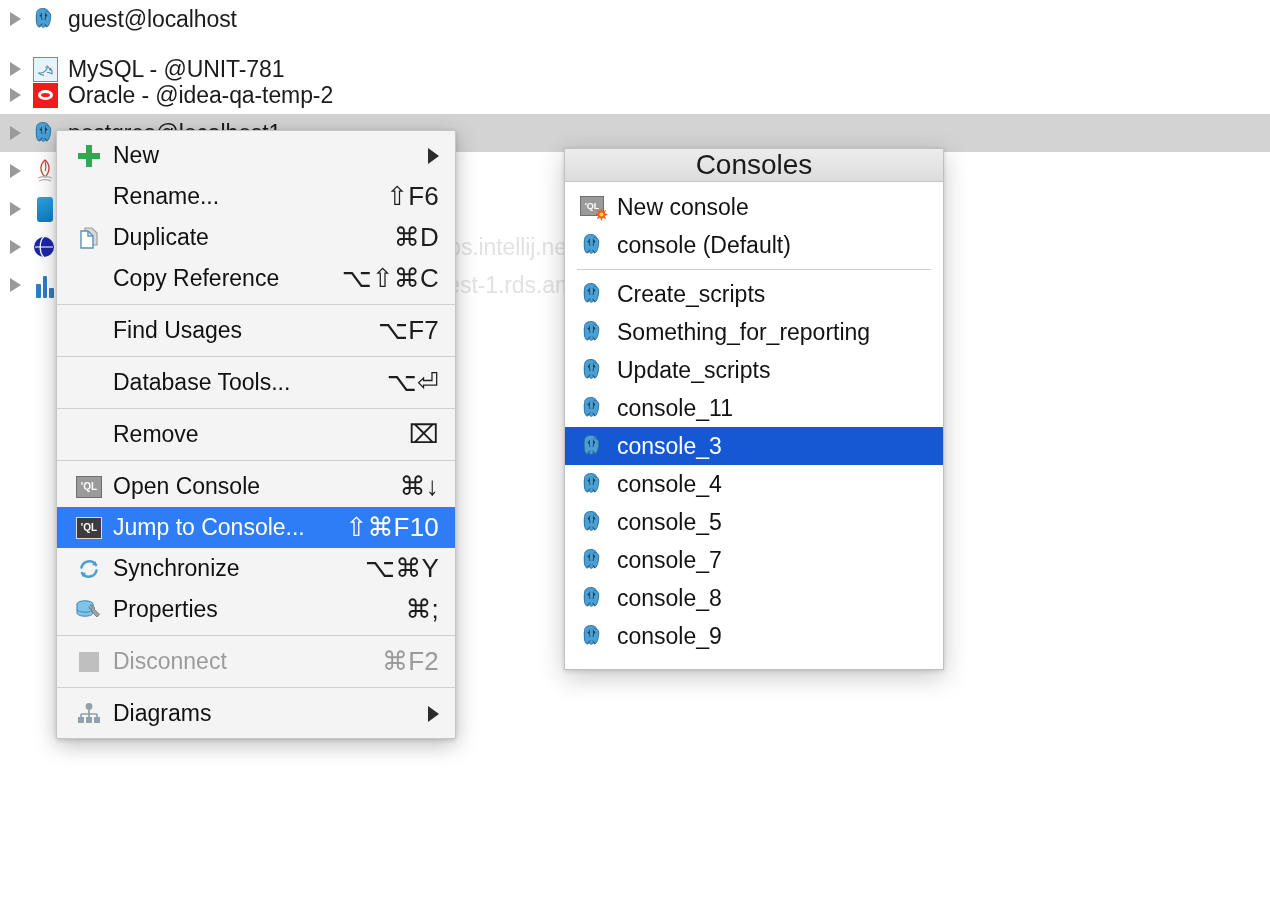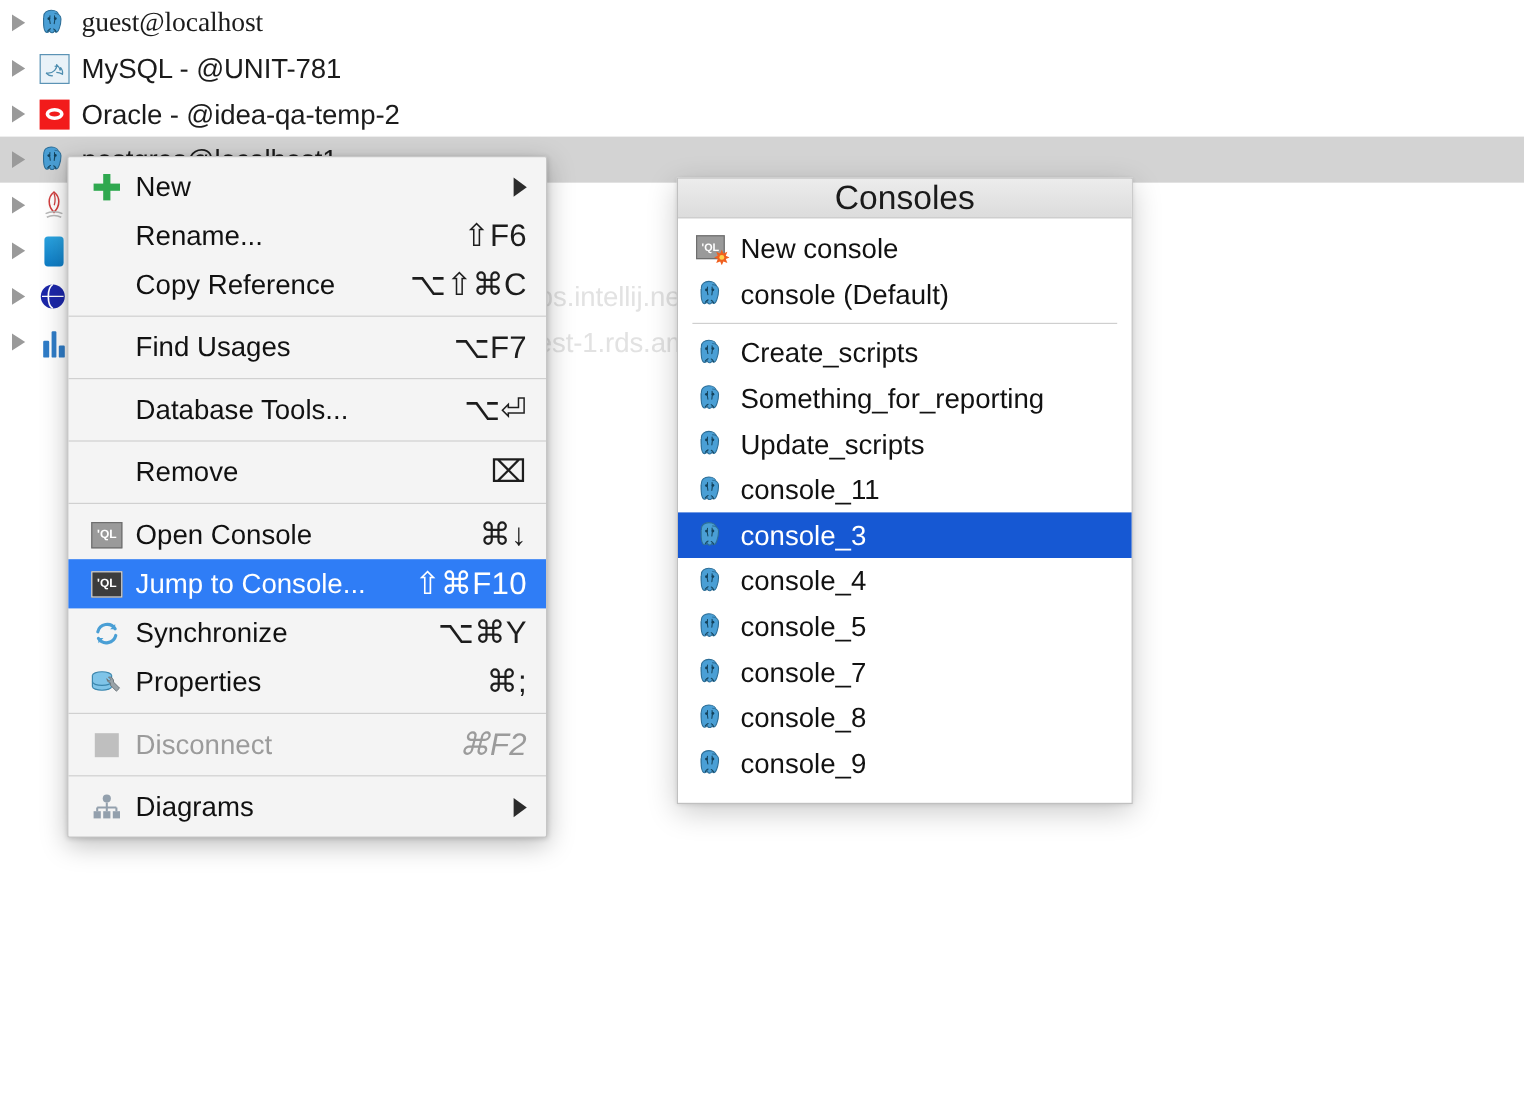--- a/index.html
+++ b/index.html
@@ -253,7 +253,7 @@
 
   <div id="tree">
       <div class="band" style="top: 114px; height: 38px; z-index: 0;"></div>
-      <div class="tree-row" style="top: 0px; font-family: Liberation Serif, serif;">
+      <div class="tree-row" style="top: 0px;">
         <span class="arrow-g"></span>
         <span class="tree-icon">
           <span class="ic-pg">

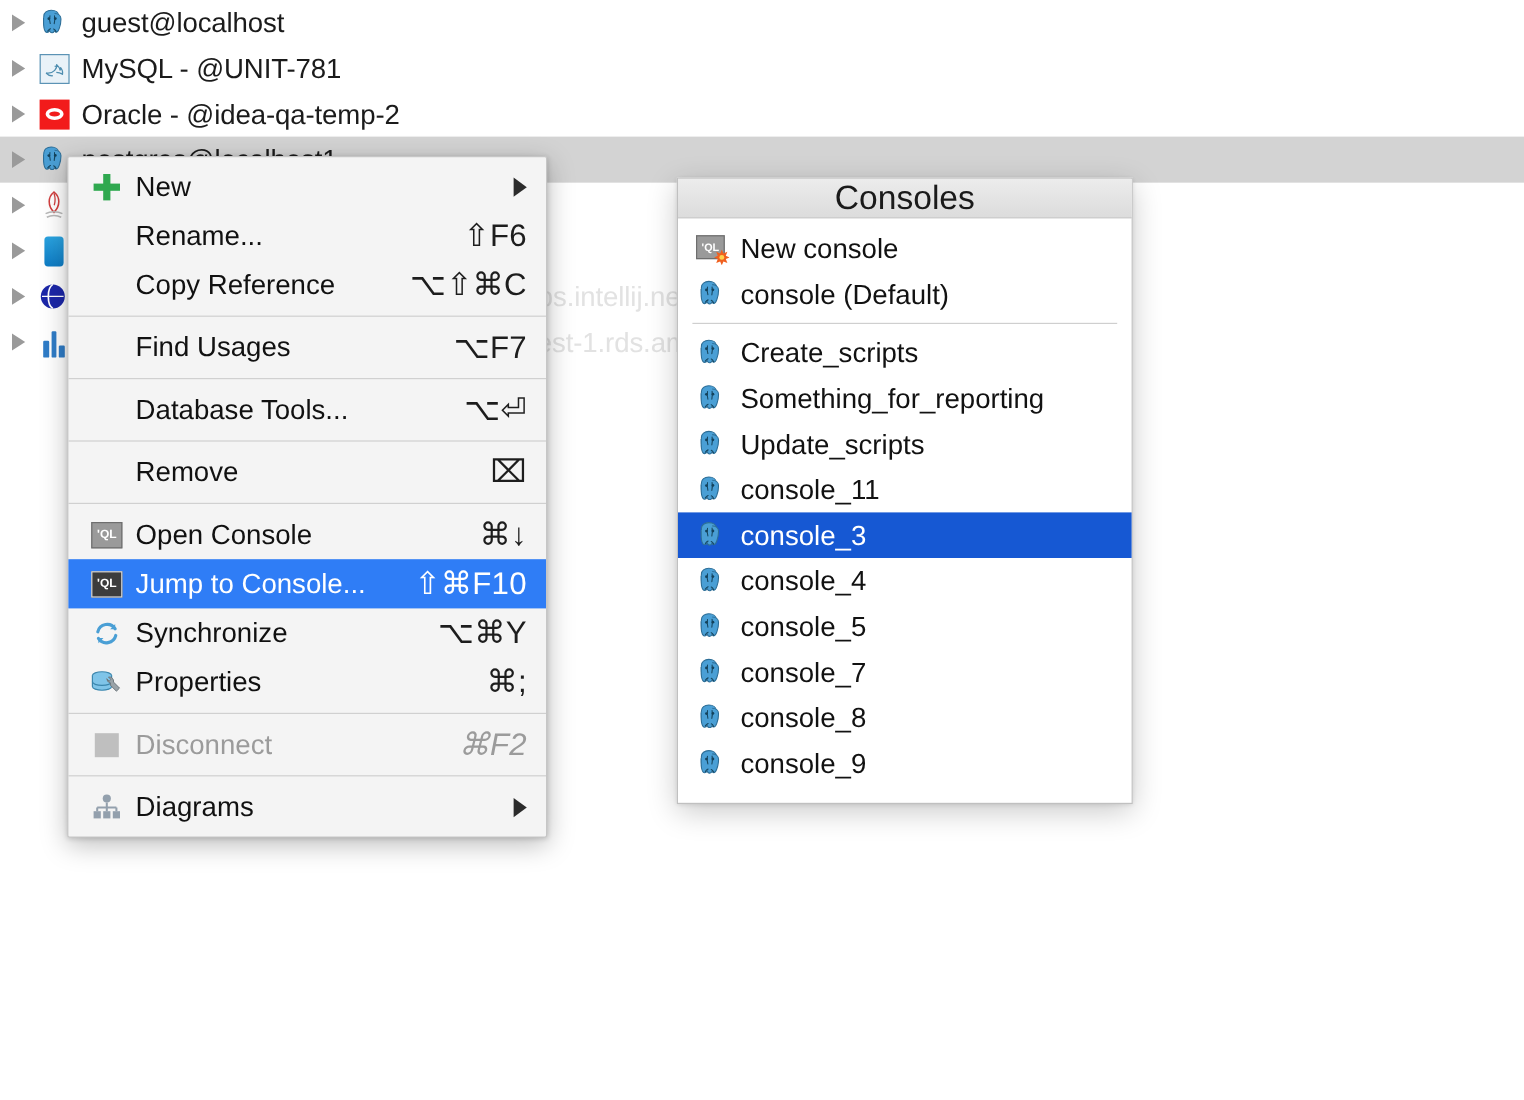--- a/index.html
+++ b/index.html
@@ -275,7 +275,7 @@
         </span>
         <span class="tree-label">guest@localhost</span>
       </div>
-      <div class="tree-row" style="top: 38px;">
+      <div class="tree-row" style="top: 50px;">
         <span class="arrow-g"></span>
         <span class="tree-icon">
           <span class="ic-mysql">

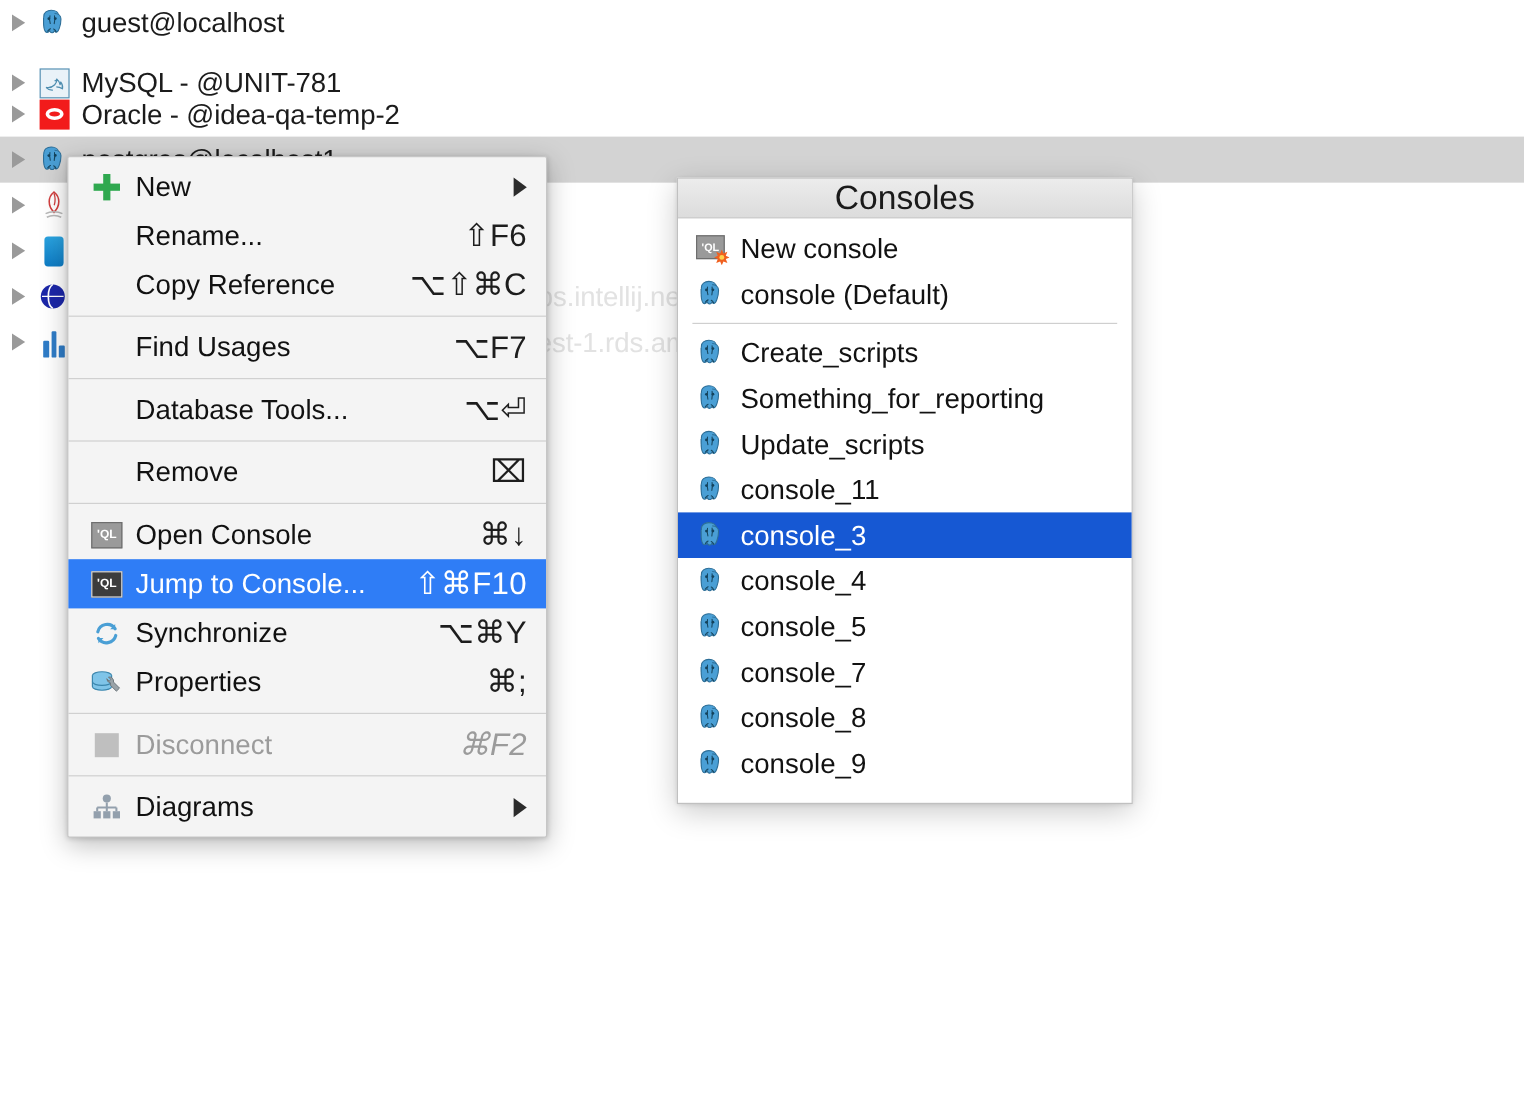--- a/index.html
+++ b/index.html
@@ -376,6 +376,17 @@
         <span class="mi-shortcut">⇧F6</span>
       </div>
       <div class="mi">
+        <span class="mi-icon">
+          <span class="ic-dup"><svg width="24" height="24" viewBox="0 0 24 24">
+              <path d="M8 2h7l5 5v12H8z" fill="#d9d9d9" stroke="#a0a0a0" stroke-width="1.2"></path>
+              <path d="M4 5h7l5 5v12H4z" fill="#ffffff" stroke="#5b93b5" stroke-width="1.4"></path>
+              <path d="M11 5v5h5" fill="none" stroke="#5b93b5" stroke-width="1.4"></path>
+            </svg></span>
+        </span>
+        <span class="mi-label">Duplicate</span>
+        <span class="mi-shortcut">⌘D</span>
+      </div>
+      <div class="mi">
         <span class="mi-icon"></span>
         <span class="mi-label">Copy Reference</span>
         <span class="mi-shortcut">⌥⇧⌘C</span>

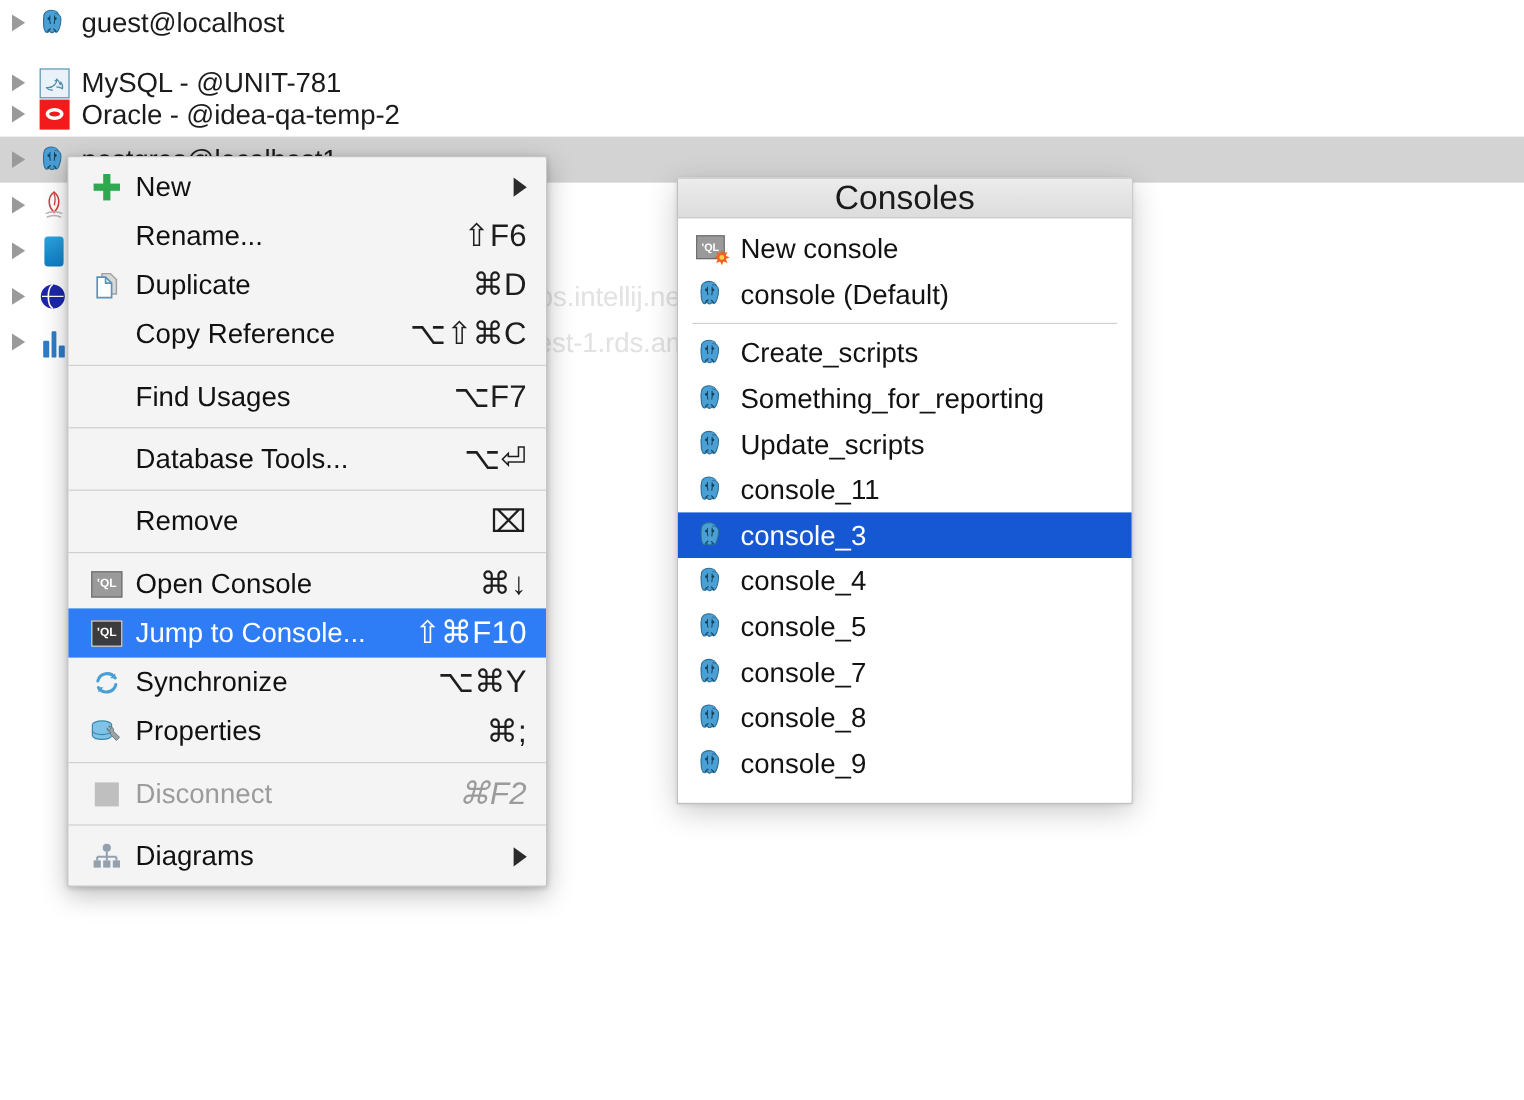--- a/index.html
+++ b/index.html
@@ -139,7 +139,7 @@
     letter-spacing: 0.2px;
   }
   .mi.hl .mi-shortcut { color: #ffffff; }
-  .mi.disabled .mi-shortcut { color: #9b9b9b; font-style: italic; }
+  .mi.disabled .mi-shortcut { color: #9b9b9b; }
   .mi-sub {
     margin-left: 18px;
     width: 0; height: 0;

